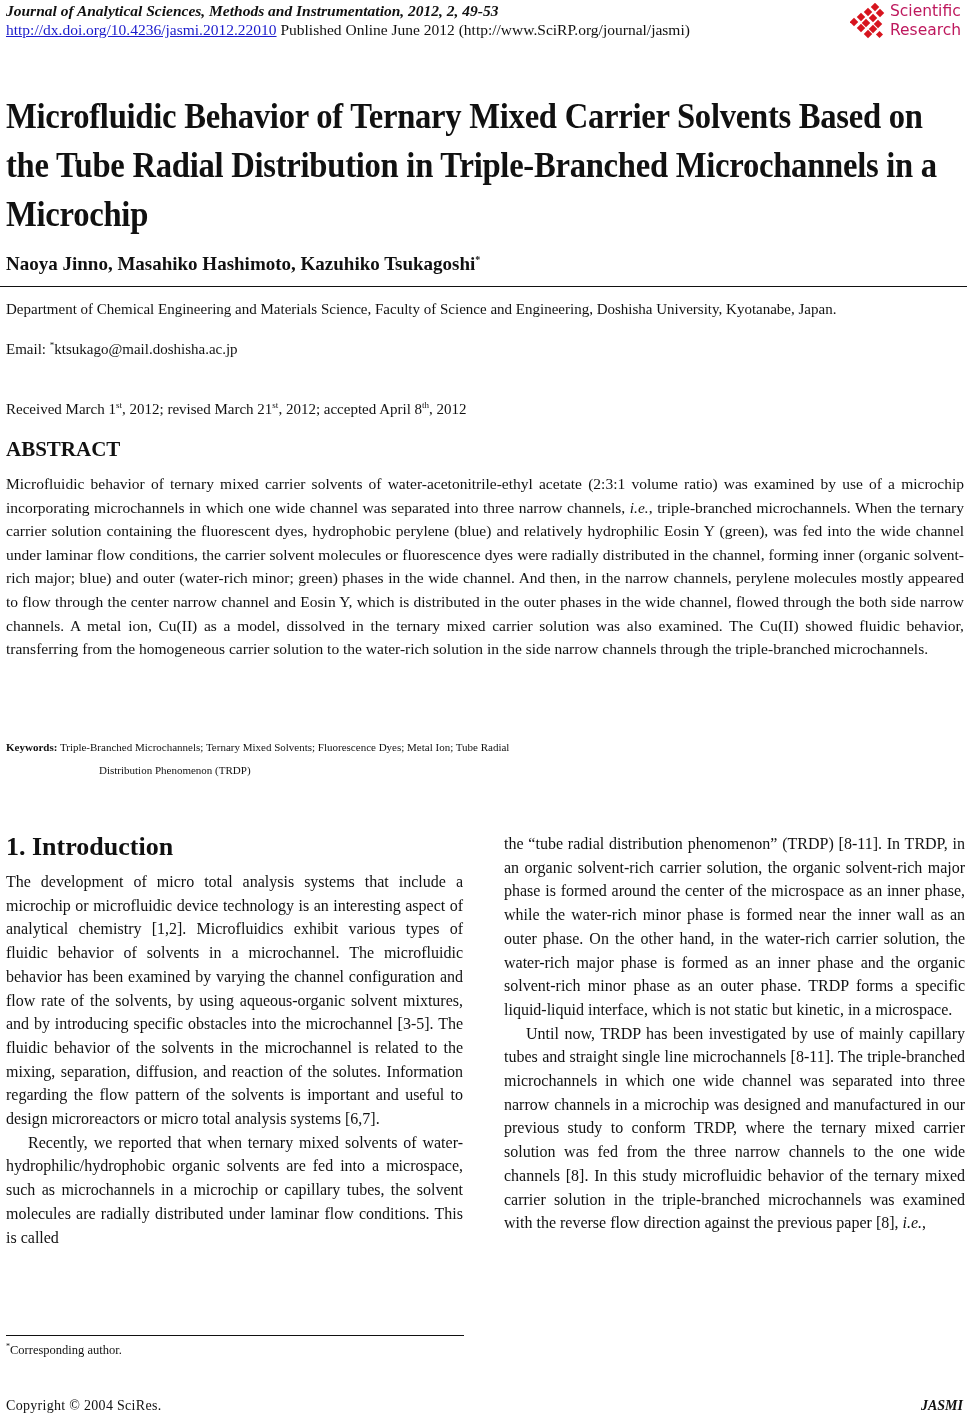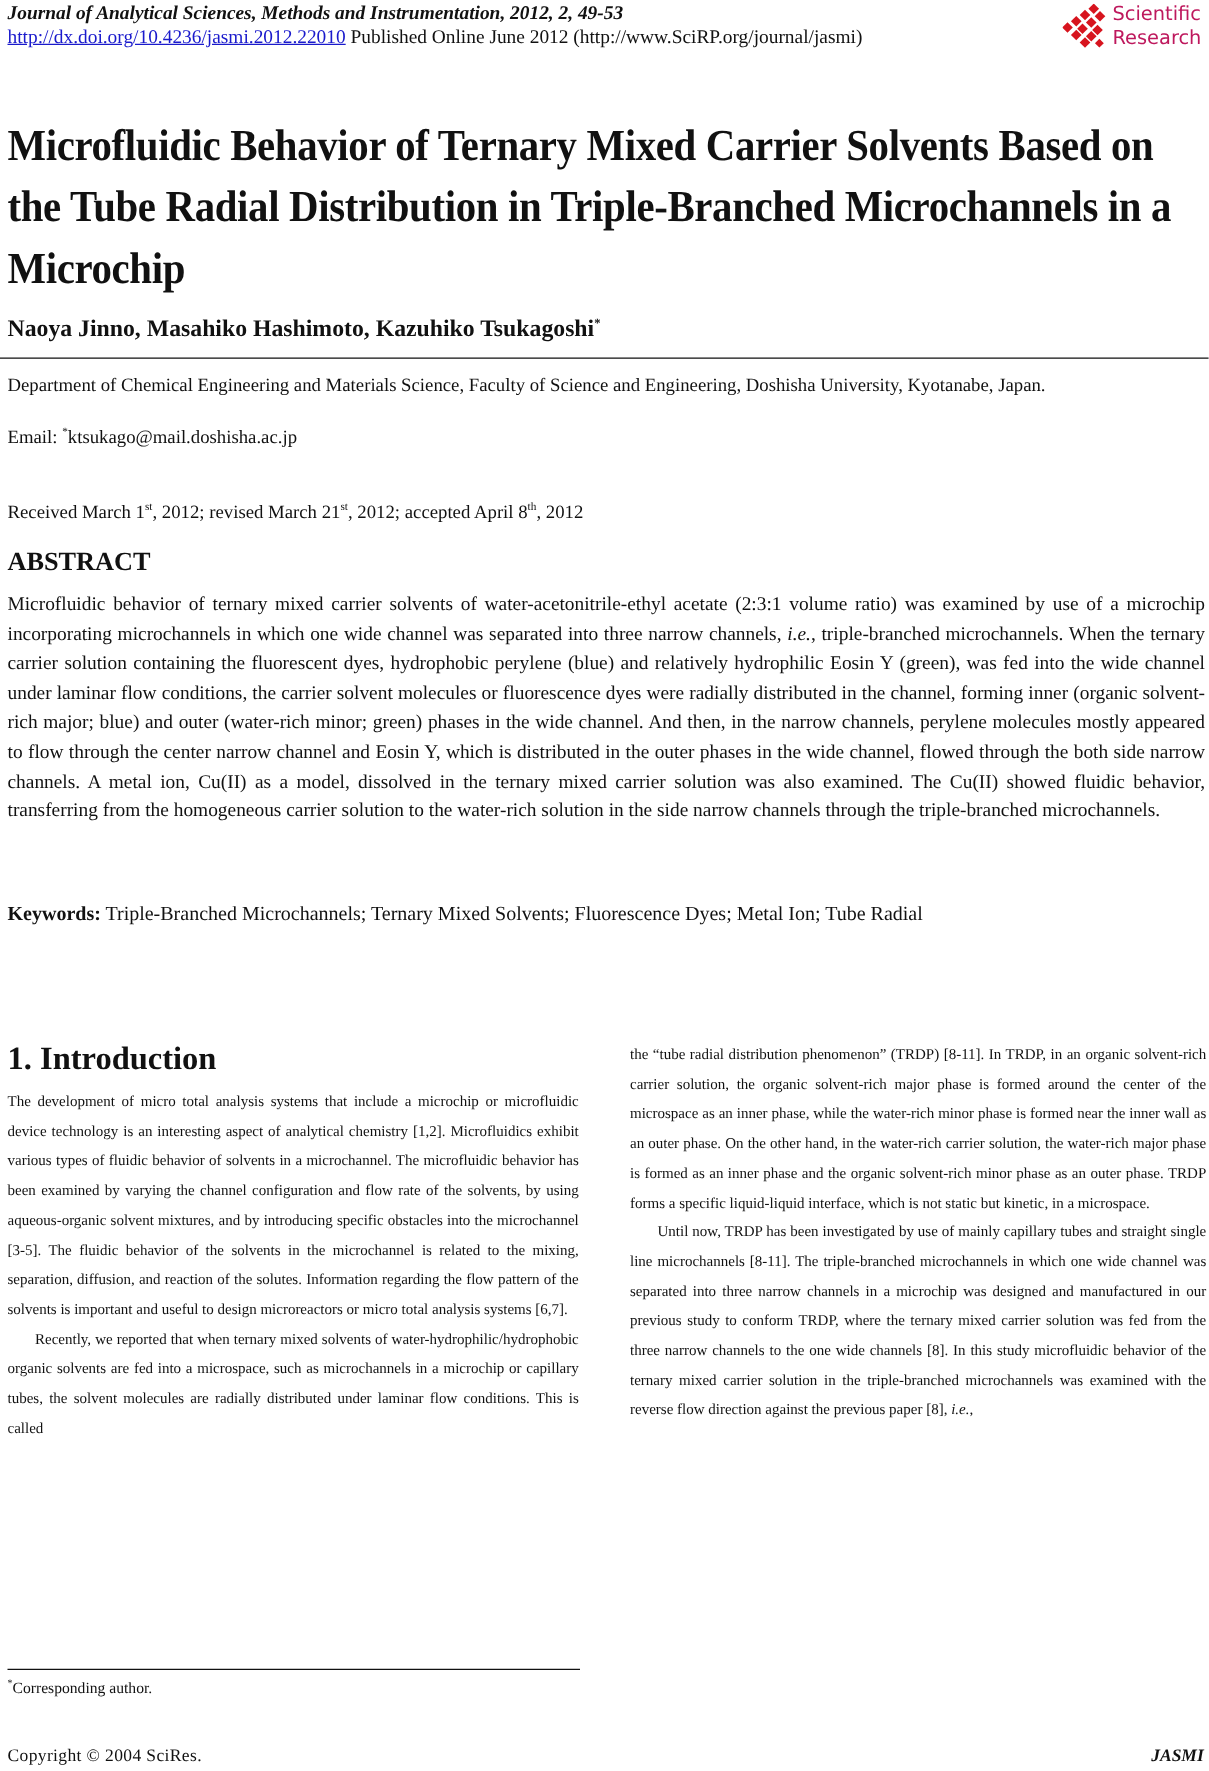--- a/index.html
+++ b/index.html
@@ -30,7 +30,7 @@
   .abs-body {
     left: 6px; top: 472px; width: 958px; font-size: 15.5px; line-height: 23.6px; text-align: justify;
   }
-  .kw { left: 6px; top: 720px; font-size: 16px; line-height: 23px; }
+  .kw { left: 6px; top: 736px; font-size: 11px; line-height: 23px; }
   .kw-label { font-weight: bold; }
   .kw-cont { padding-left: 93px; display: block; }
   .col { font-size: 12px; line-height: 23.7px; text-align: justify; }

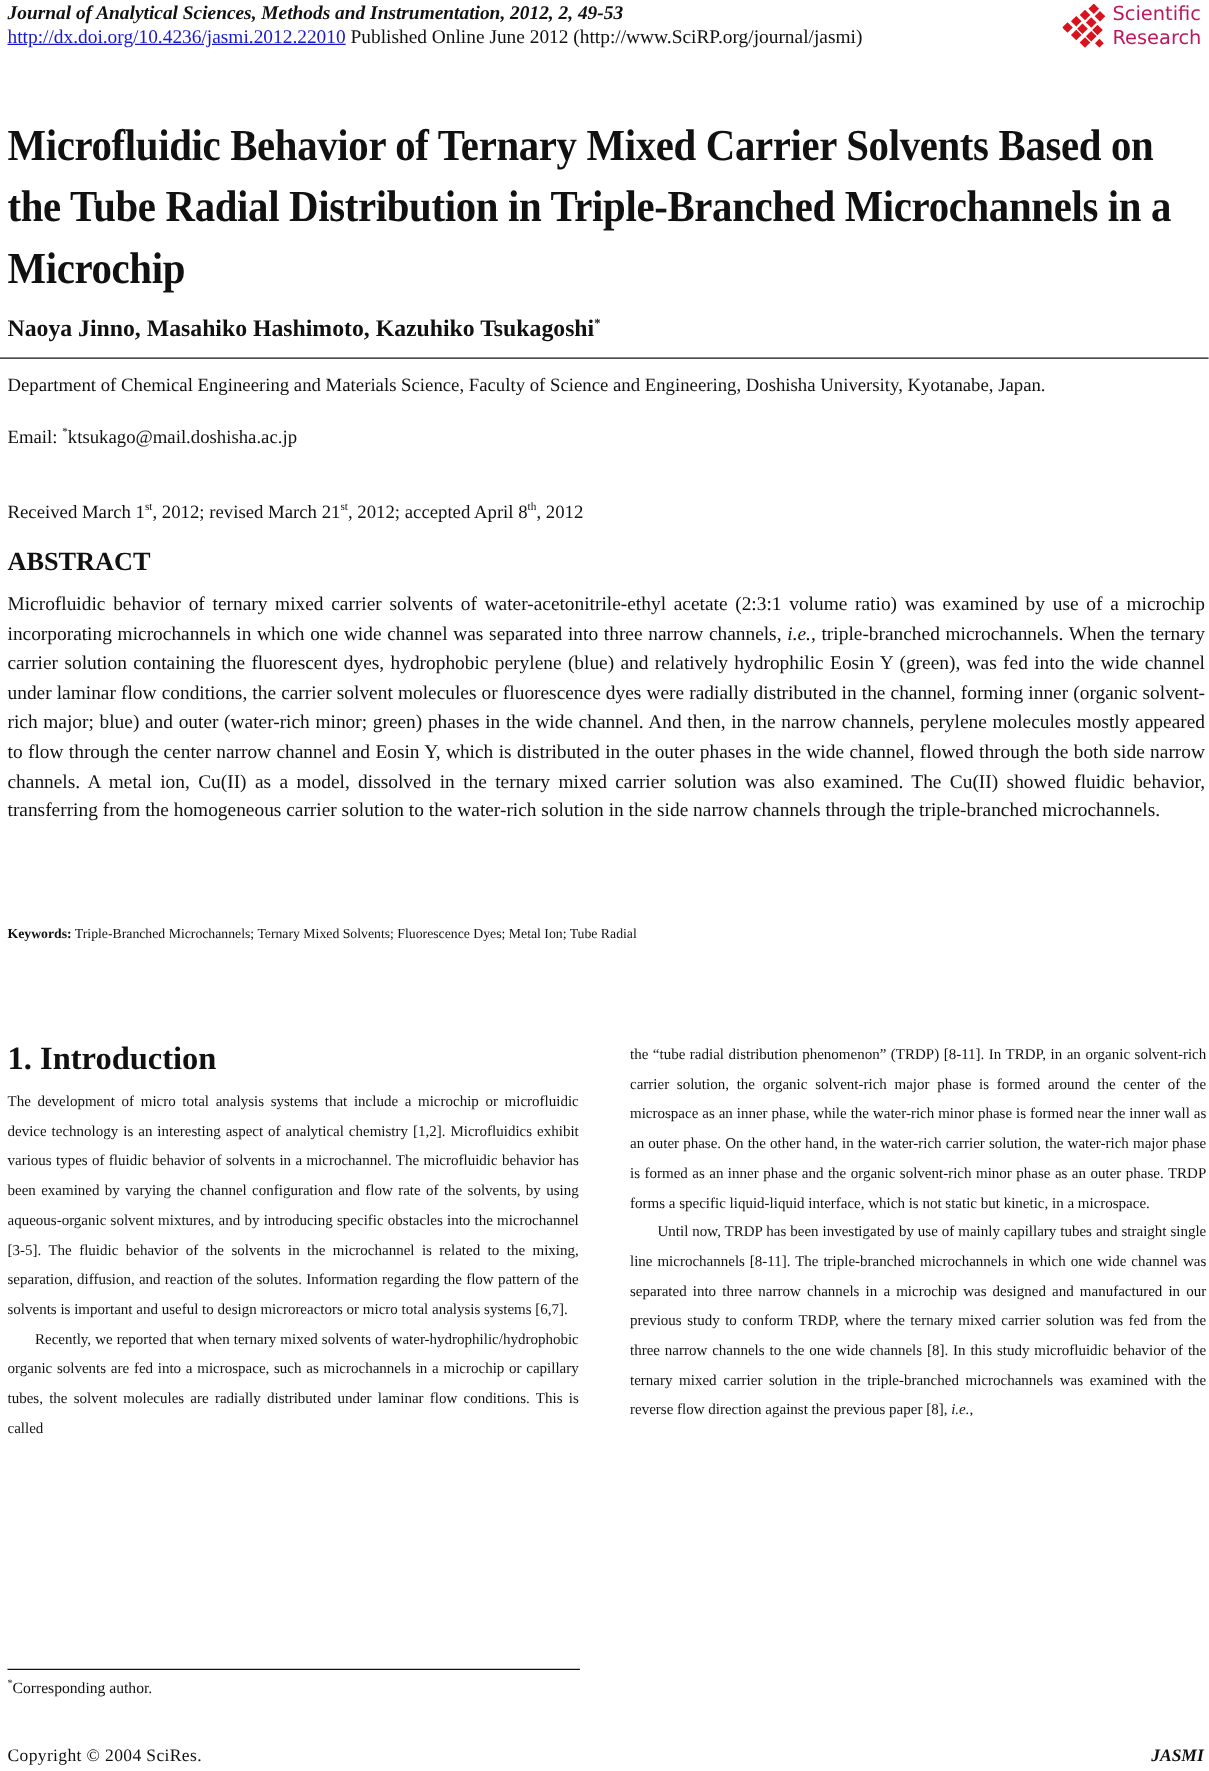--- a/index.html
+++ b/index.html
@@ -92,7 +92,7 @@
 
 <div class="abs abs-body"><span>Microfluidic behavior of ternary mixed carrier solvents of water-acetonitrile-ethyl acetate (2:3:1 volume ratio) was examined by use of a microchip incorporating microchannels in which one wide channel was separated into three narrow channels, </span><i>i.e.</i><span>, triple-branched microchannels. When the ternary carrier solution containing the fluorescent dyes, hydrophobic perylene (blue) and relatively hydrophilic Eosin Y (green), was fed into the wide channel under laminar flow conditions, the carrier solvent molecules or fluorescence dyes were radially distributed in the channel, forming inner (organic solvent-rich major; blue) and outer (water-rich minor; green) phases in the wide channel. And then, in the narrow channels, perylene molecules mostly appeared to flow through the center narrow channel and Eosin Y, which is distributed in the outer phases in the wide channel, flowed through the both side narrow channels. A metal ion, Cu(II) as a model, dissolved in the ternary mixed carrier solution was also examined. The Cu(II) showed fluidic behavior, transferring from the homogeneous carrier solution to the water-rich solution in the side narrow channels through the triple-branched microchannels.</span></div>
 
-<div class="abs kw"><span class="kw-label">Keywords:</span><span> Triple-Branched Microchannels; Ternary Mixed Solvents; Fluorescence Dyes; Metal Ion; Tube Radial</span></div>
+<div class="abs kw"><span class="kw-label">Keywords:</span><span> Triple-Branched Microchannels; Ternary Mixed Solvents; Fluorescence Dyes; Metal Ion; Tube Radial</span><span class="kw-cont">Distribution Phenomenon (TRDP)</span></div>
 
 <div class="abs intro-head">1. Introduction</div>
 

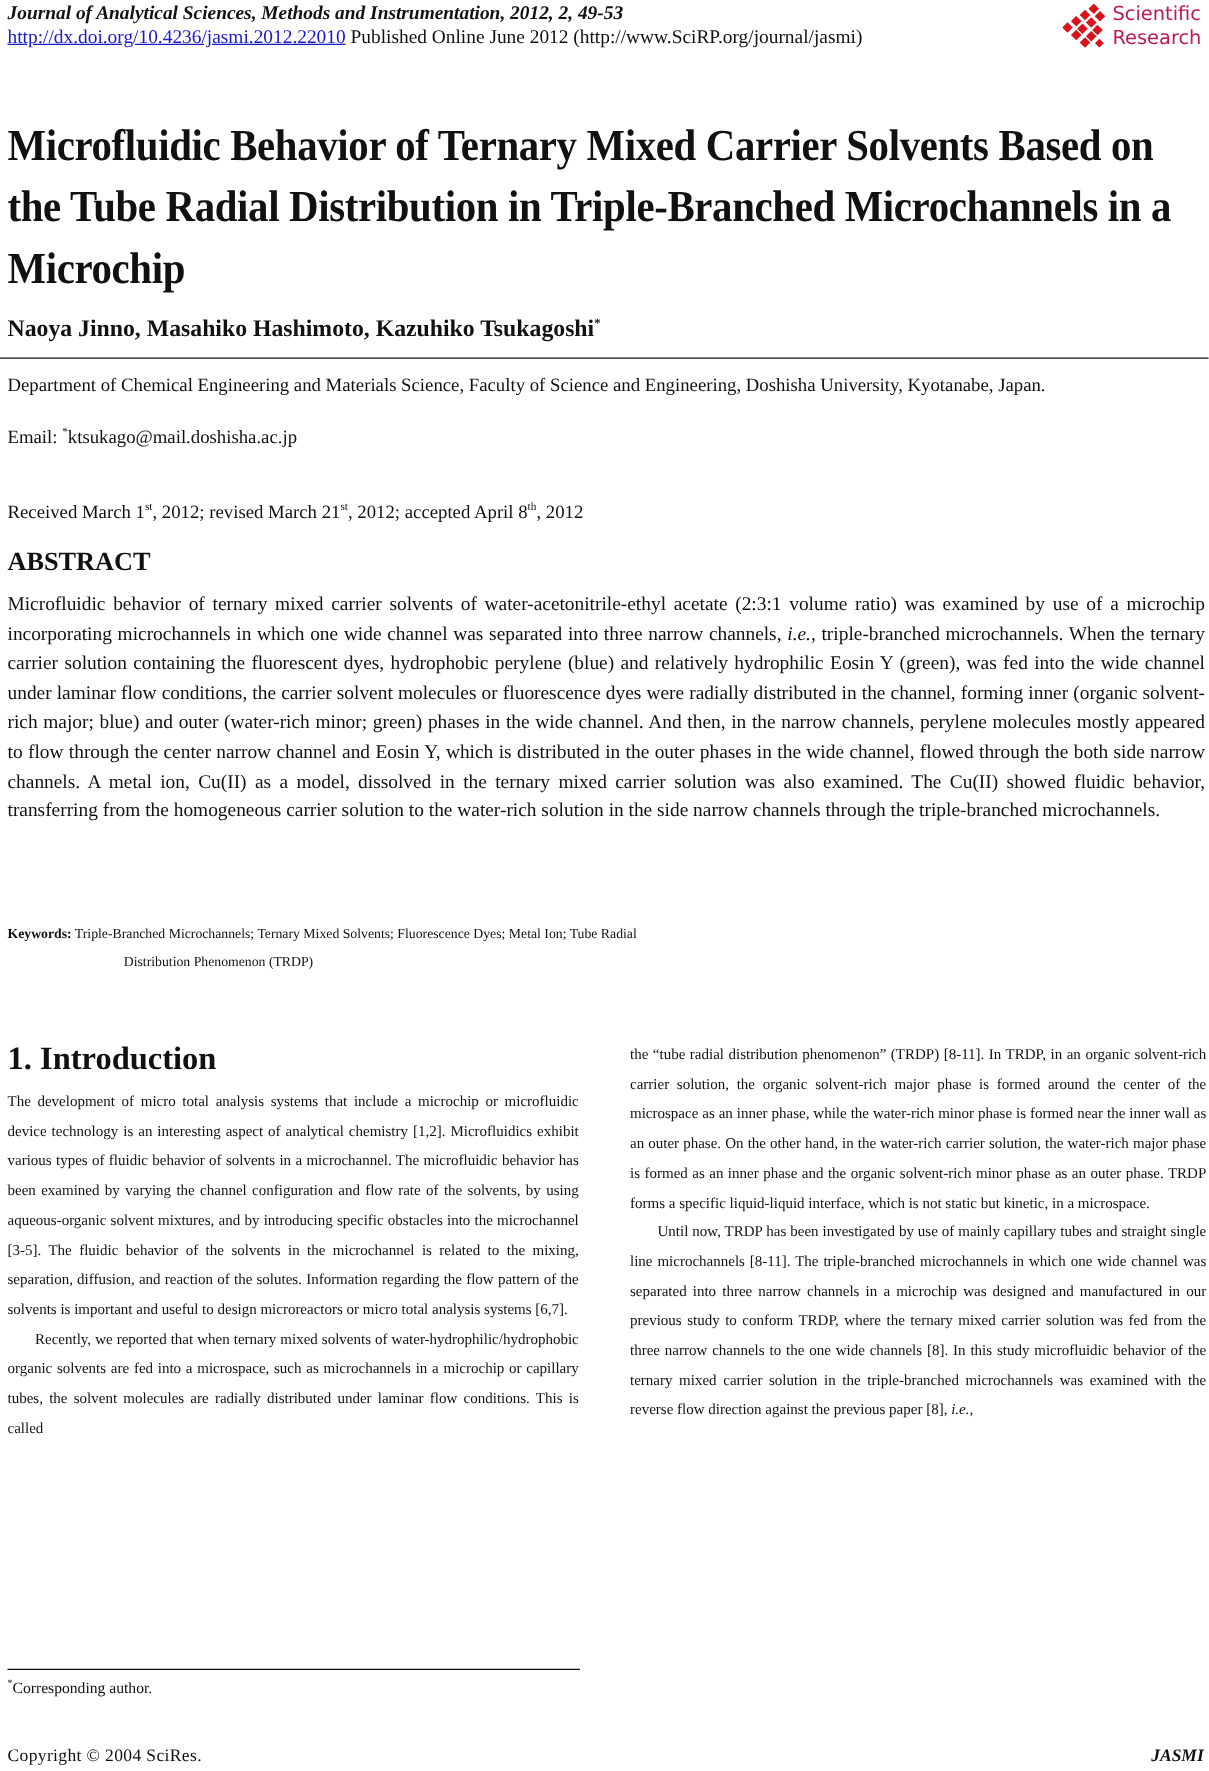--- a/index.html
+++ b/index.html
@@ -33,7 +33,7 @@
   .kw { left: 6px; top: 736px; font-size: 11px; line-height: 23px; }
   .kw-label { font-weight: bold; }
   .kw-cont { padding-left: 93px; display: block; }
-  .col { font-size: 12px; line-height: 23.7px; text-align: justify; }
+  .col { font-size: 16px; line-height: 23.7px; text-align: justify; }
   .col p { margin: 0; }
   .col .indent { text-indent: 22px; }
   .intro-head { left: 6px; top: 832px; font-size: 26px; font-weight: bold; }

